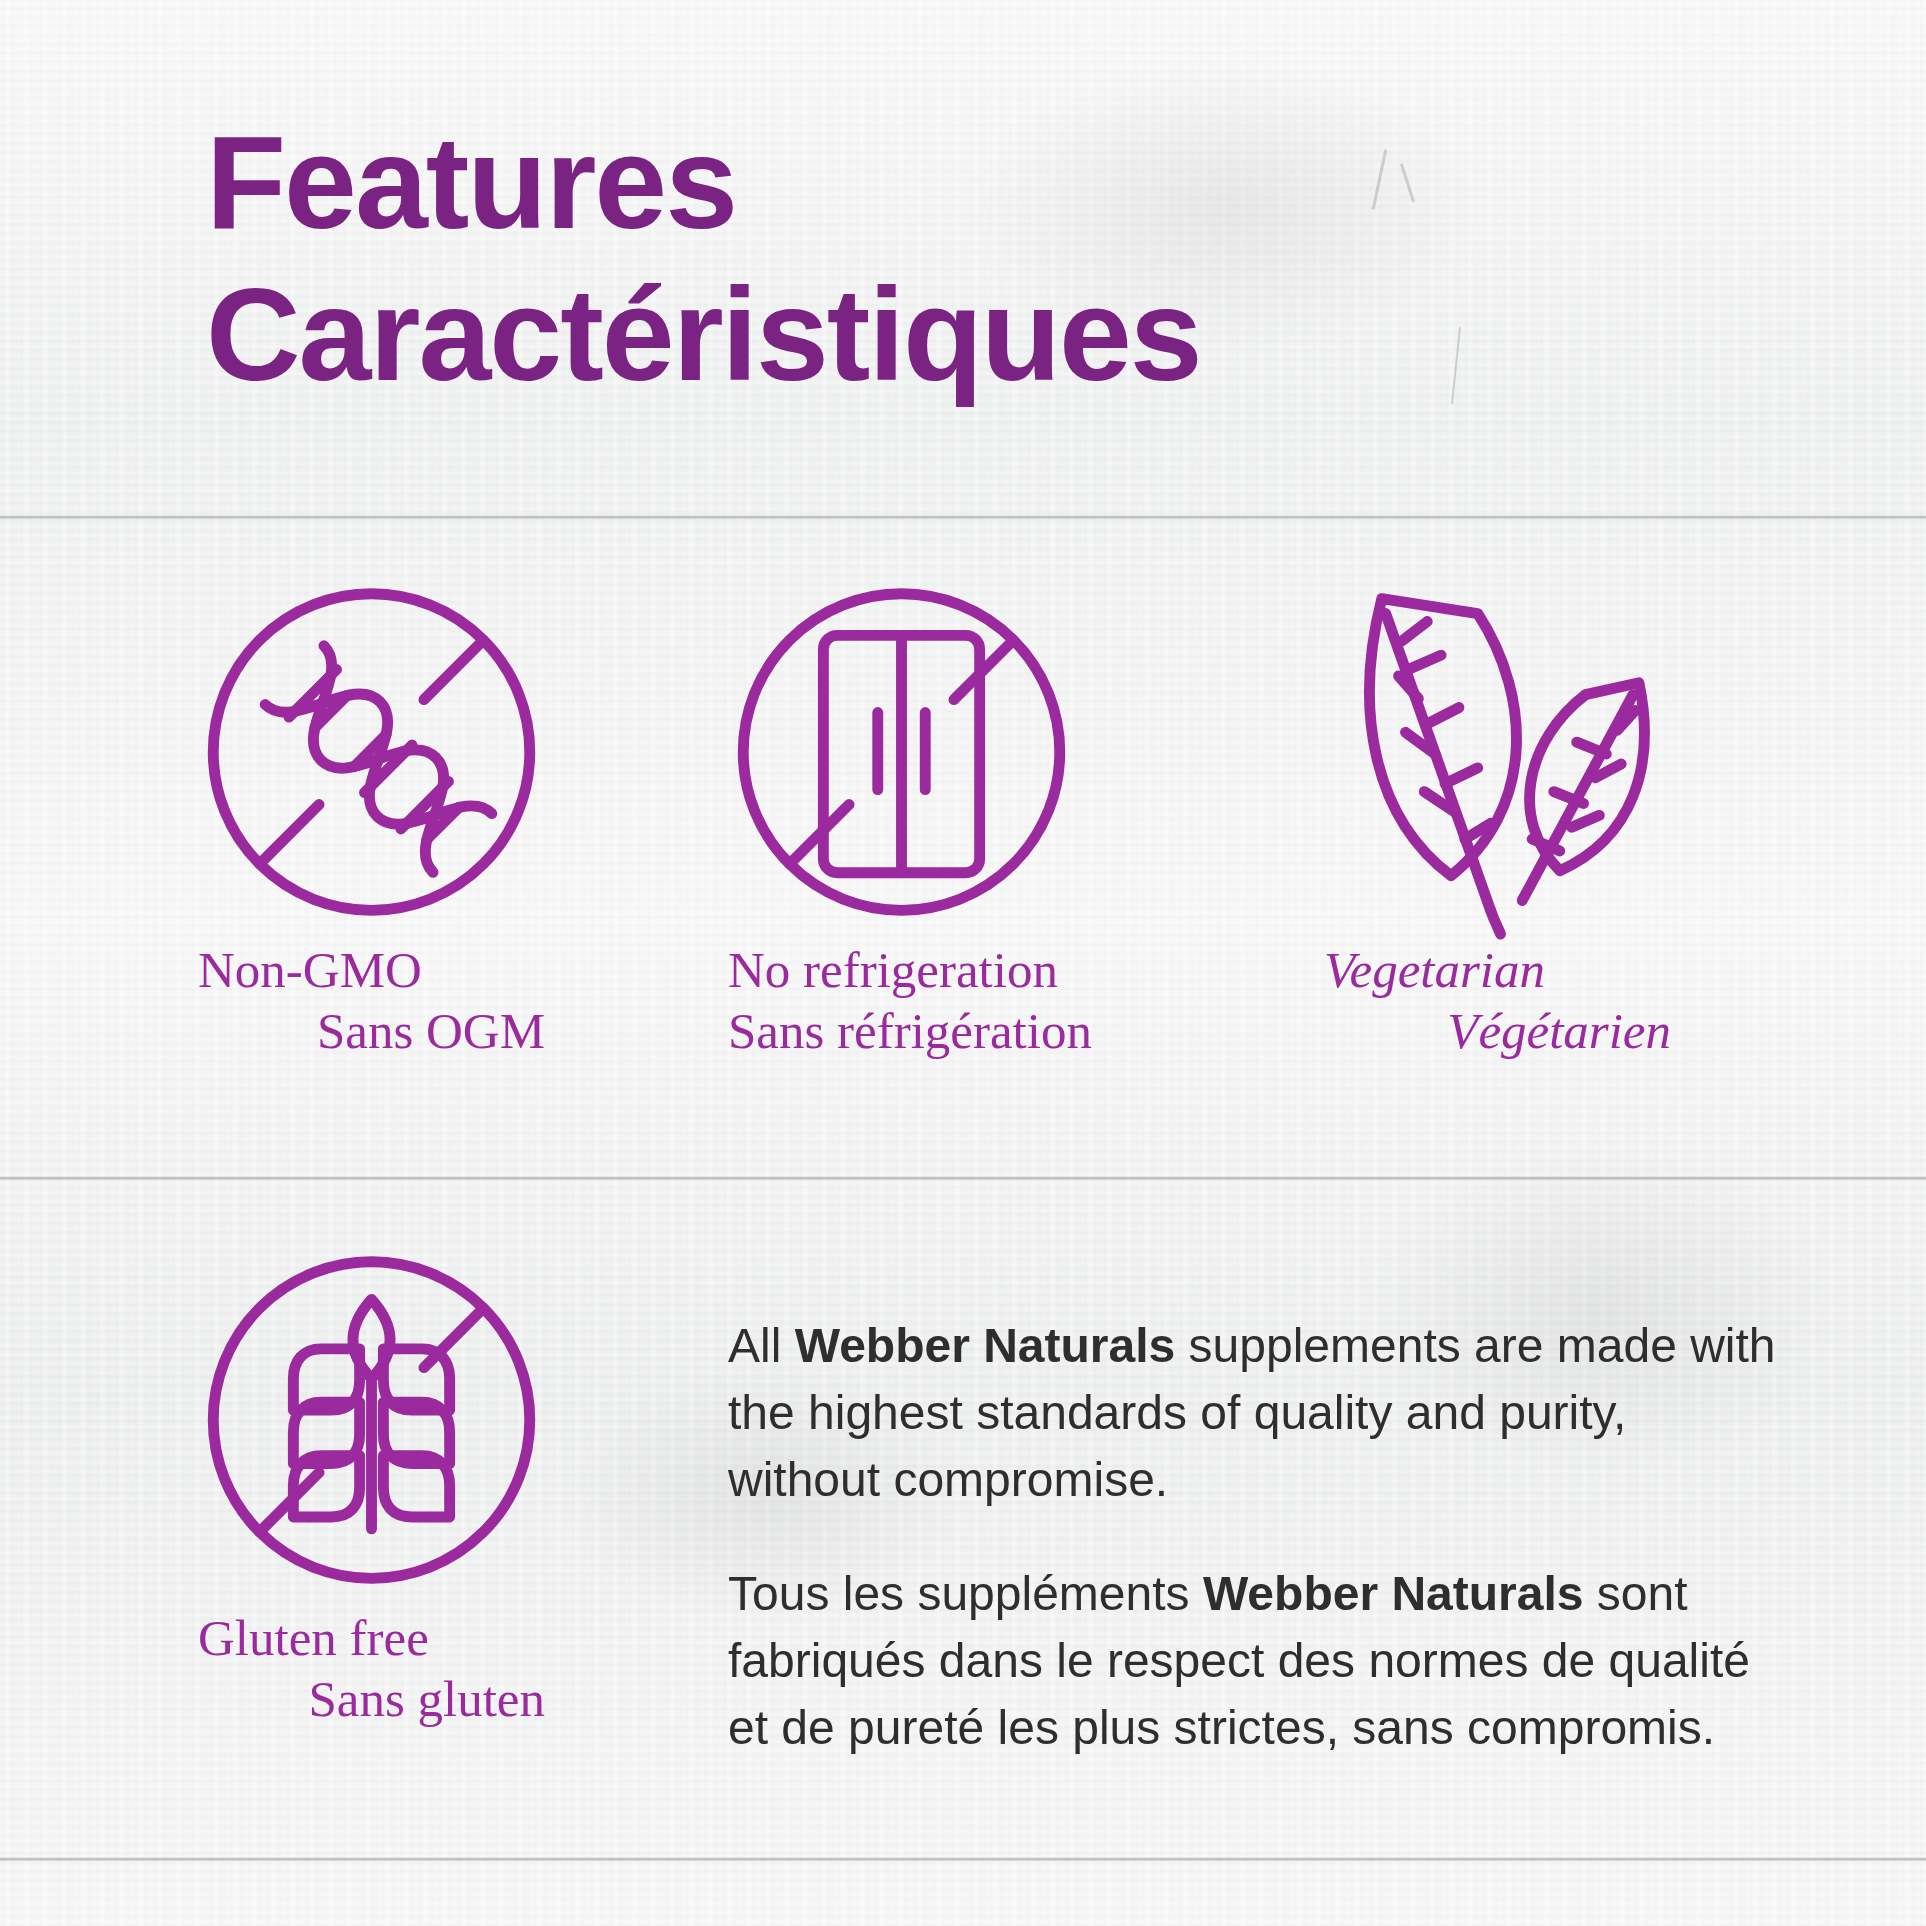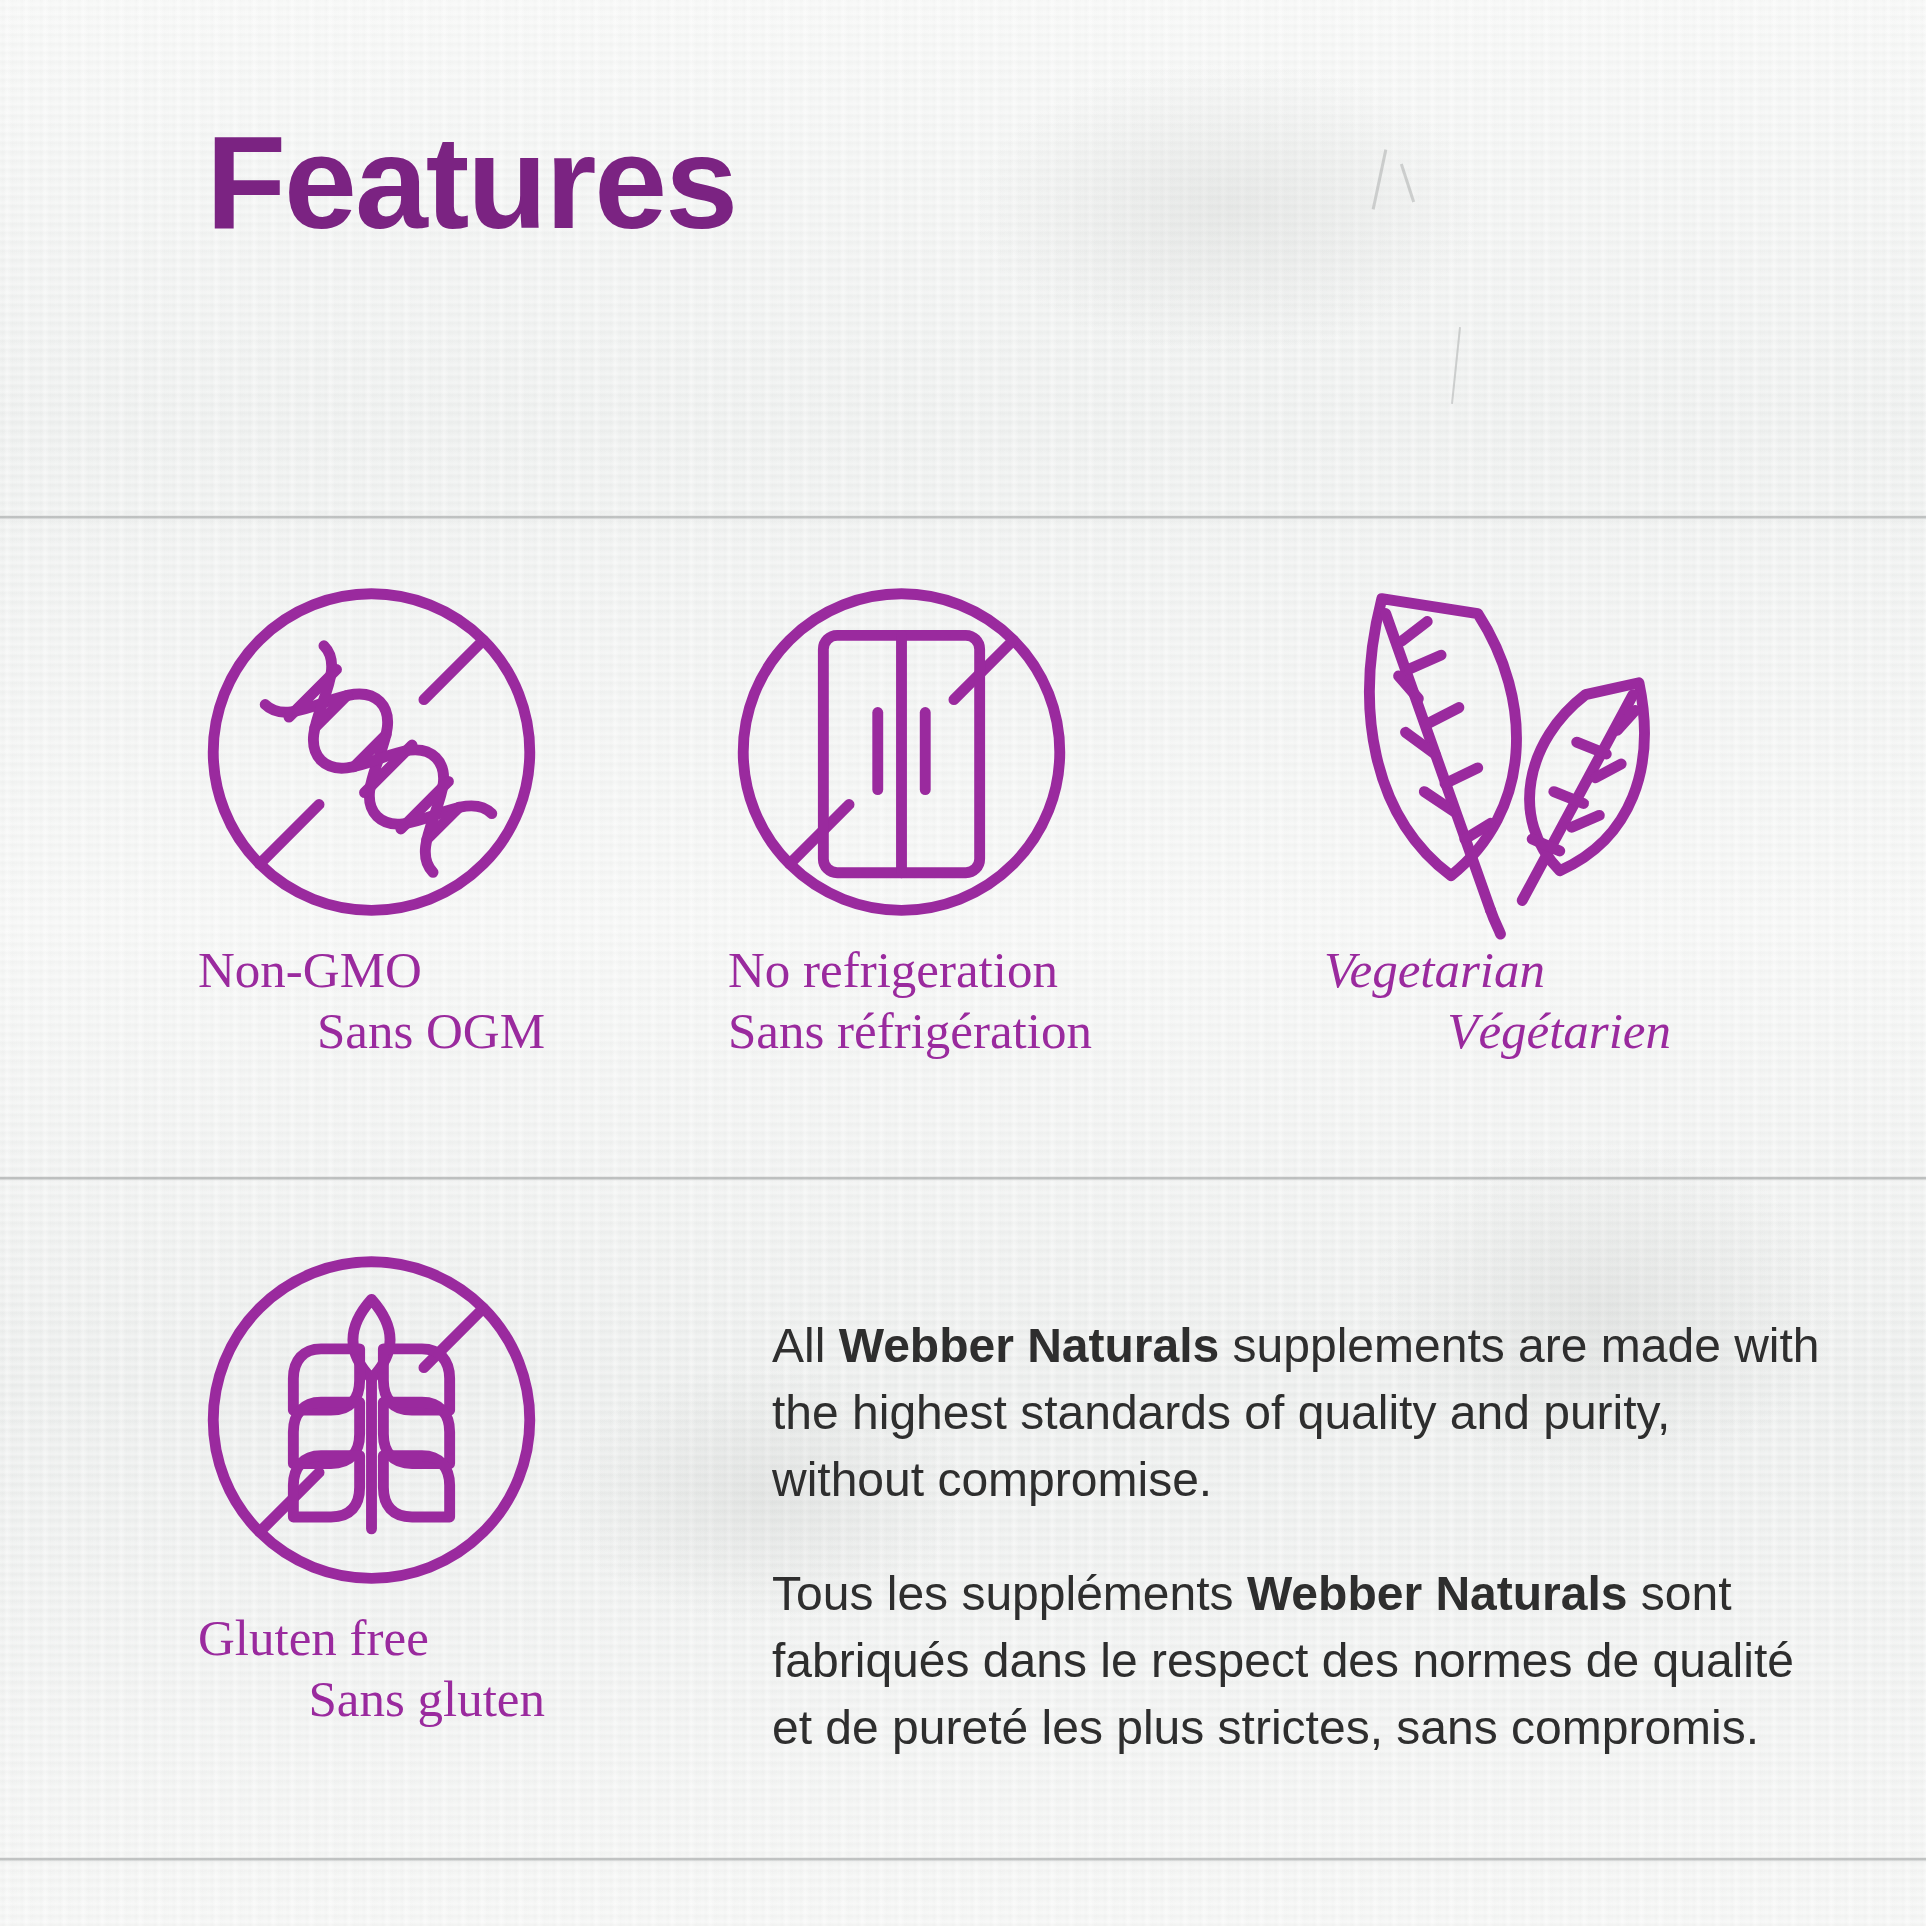--- a/index.html
+++ b/index.html
@@ -108,6 +108,7 @@
 
   <div id="title">
     <span>Features</span>
+    <span class="l2">Caractéristiques</span>
   </div>
 
   <div class="row" style="top:574px;">

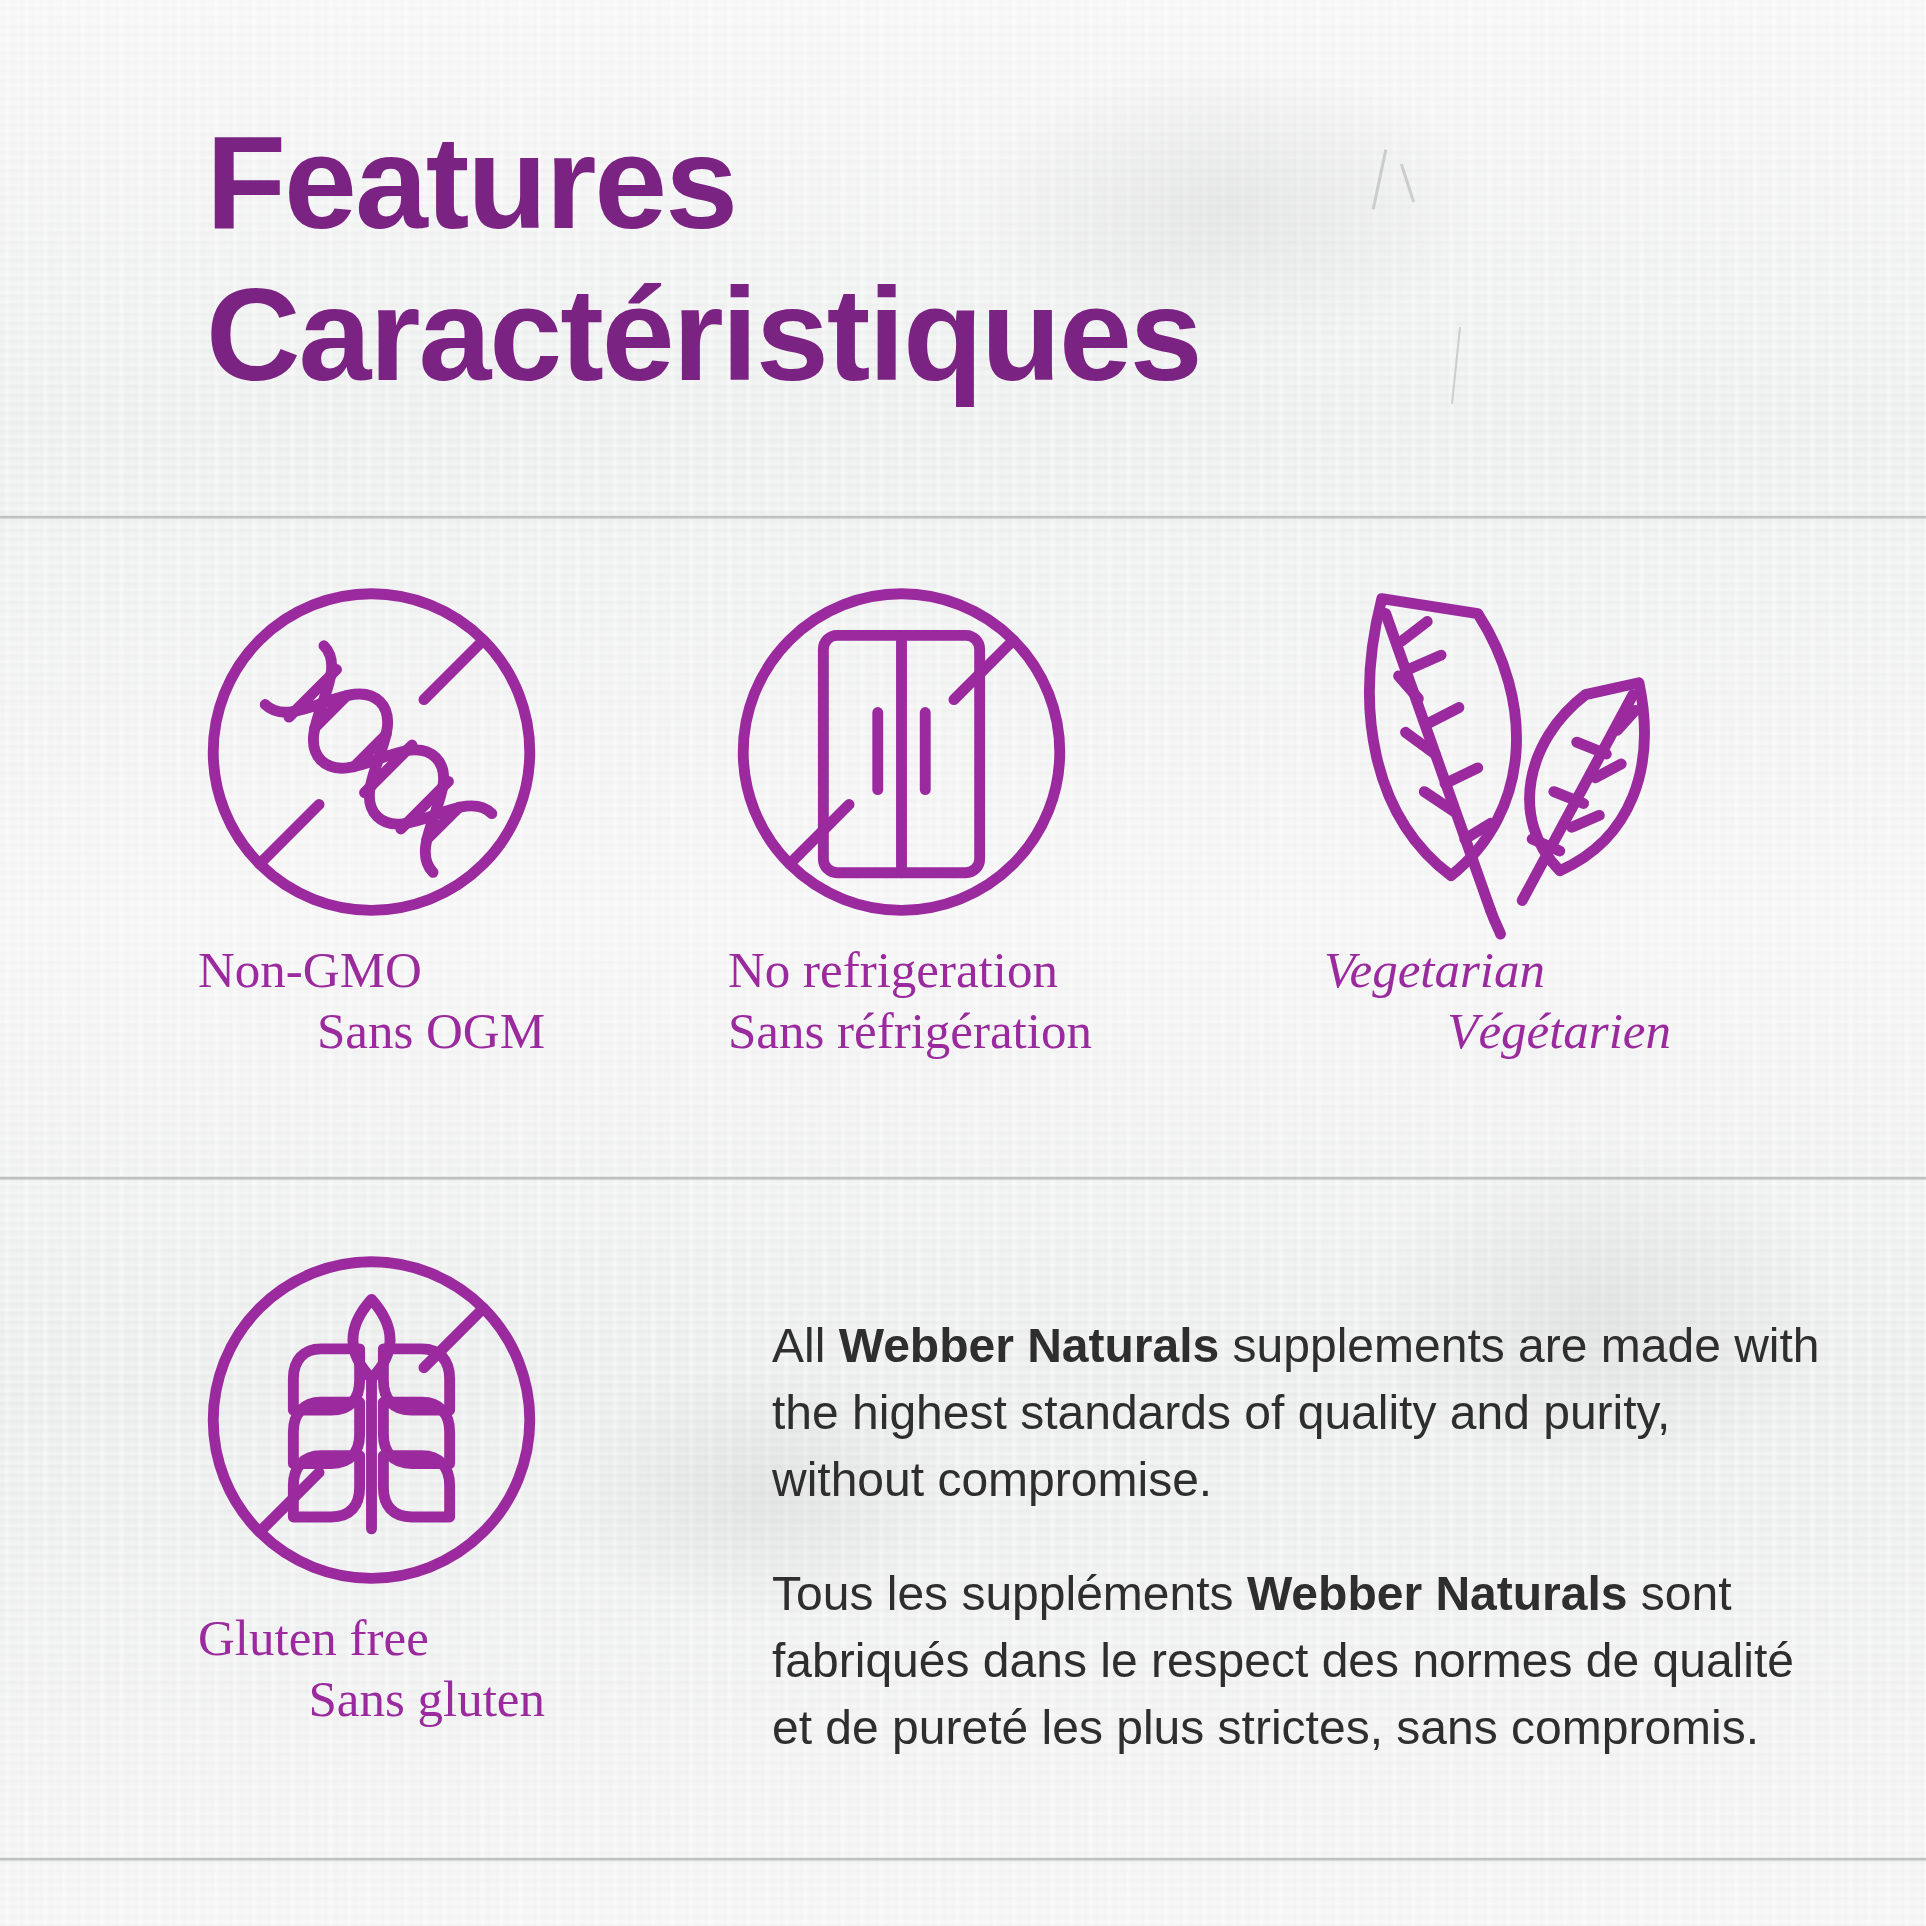--- a/index.html
+++ b/index.html
@@ -86,7 +86,6 @@
     color:#2e2e2e;
     font-size:48px;
     line-height:1.40;
-    margin-left:44px;
   }
   #copy p{margin:0 0 46px 0;}
   #copy b{font-weight:700;}

